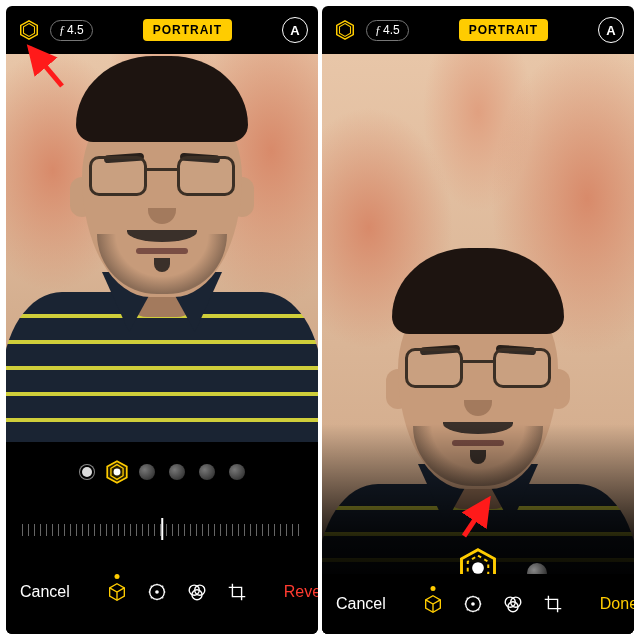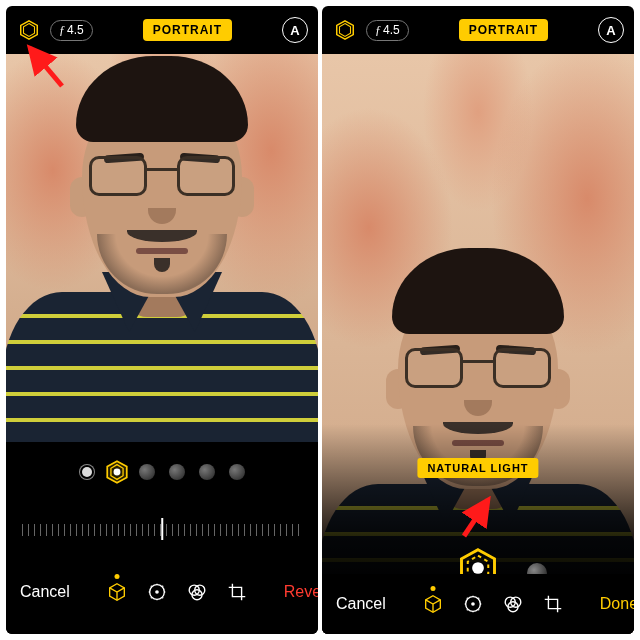--- a/index.html
+++ b/index.html
@@ -282,7 +282,6 @@
       </div>
       <div class="fade-bottom"></div>
 
-      <div class="light-label">NATURAL LIGHT</div>
 
       <div class="wheel">
         <div class="wnode" style="left:58px;top:80px;">

